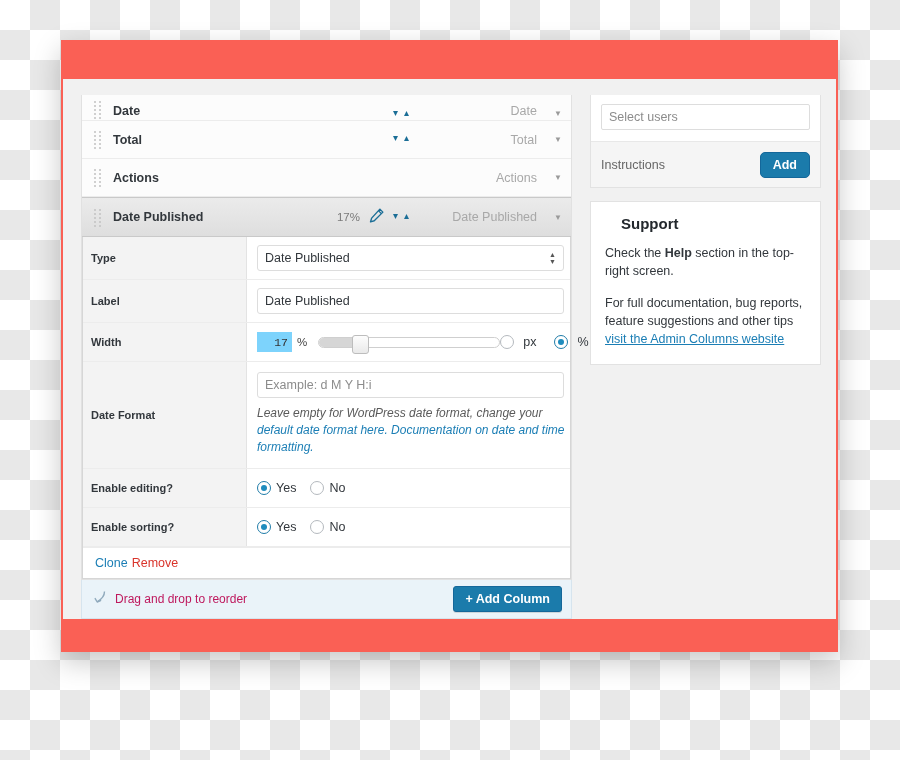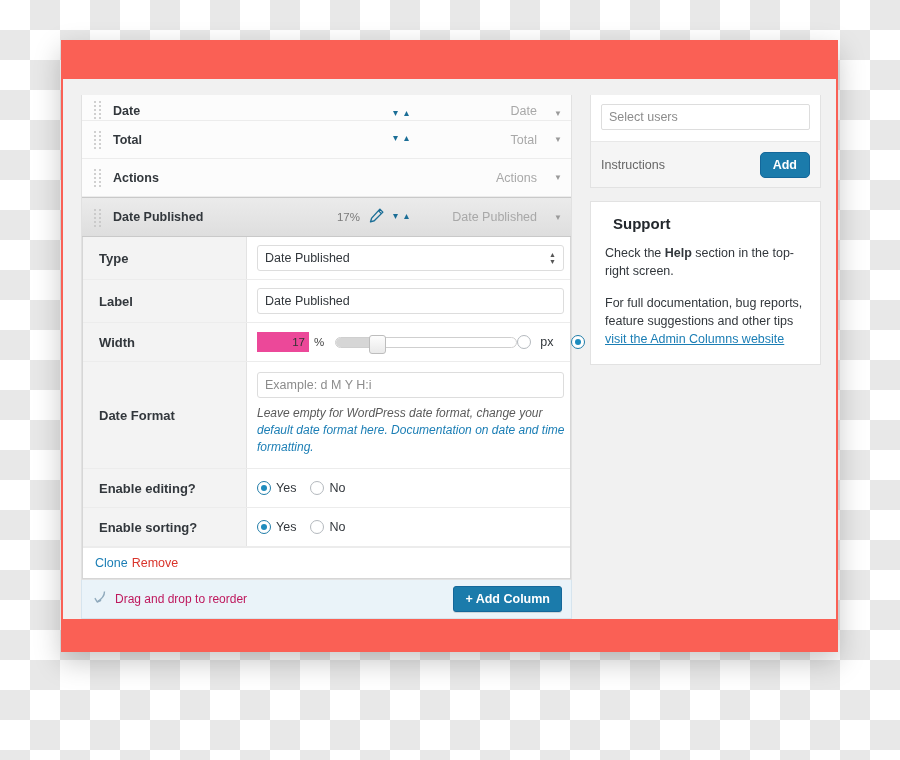--- a/index.html
+++ b/index.html
@@ -414,7 +414,7 @@
     font-size: 15px;
     font-weight: bold;
     color: #23282d;
-    margin: 0 0 12px 8px;
+    margin: 0 0 12px 16px;
   }
   .support-p {
     font-size: 12.5px;

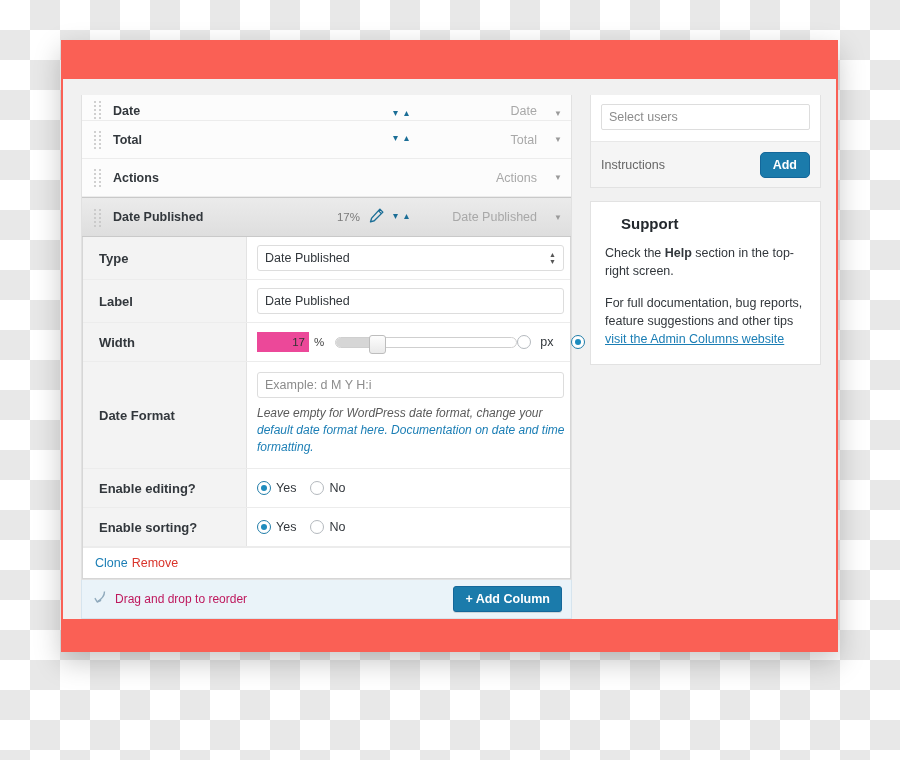--- a/index.html
+++ b/index.html
@@ -174,12 +174,12 @@
     flex: 0 0 164px;
     background: #f3f3f3;
     border-right: 1px solid #e3e3e3;
-    font-size: 13px;
+    font-size: 11px;
     font-weight: bold;
     color: #32373c;
     display: flex;
     align-items: center;
-    padding-left: 16px;
+    padding-left: 8px;
     box-sizing: border-box;
   }
   .sfield {

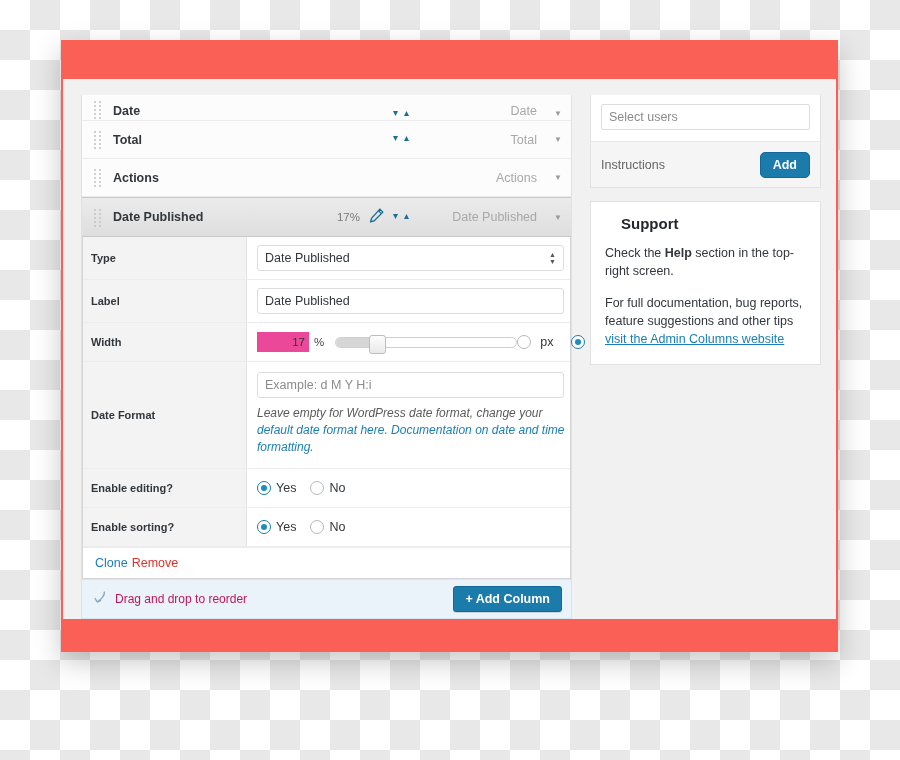--- a/index.html
+++ b/index.html
@@ -234,10 +234,10 @@
   
   .width-row { display: flex; align-items: center; width: 100%; }
   .width-num {
-    width: 52px; height: 20px;
-    background: #ec4899;
+    width: 35px; height: 20px;
+    background: #7dd3fc;
     border: none;
-    font-family: Liberation Sans, sans-serif;
+    font-family: Liberation Mono, monospace;
     font-size: 11.5px;
     color: #333;
     text-align: right;

